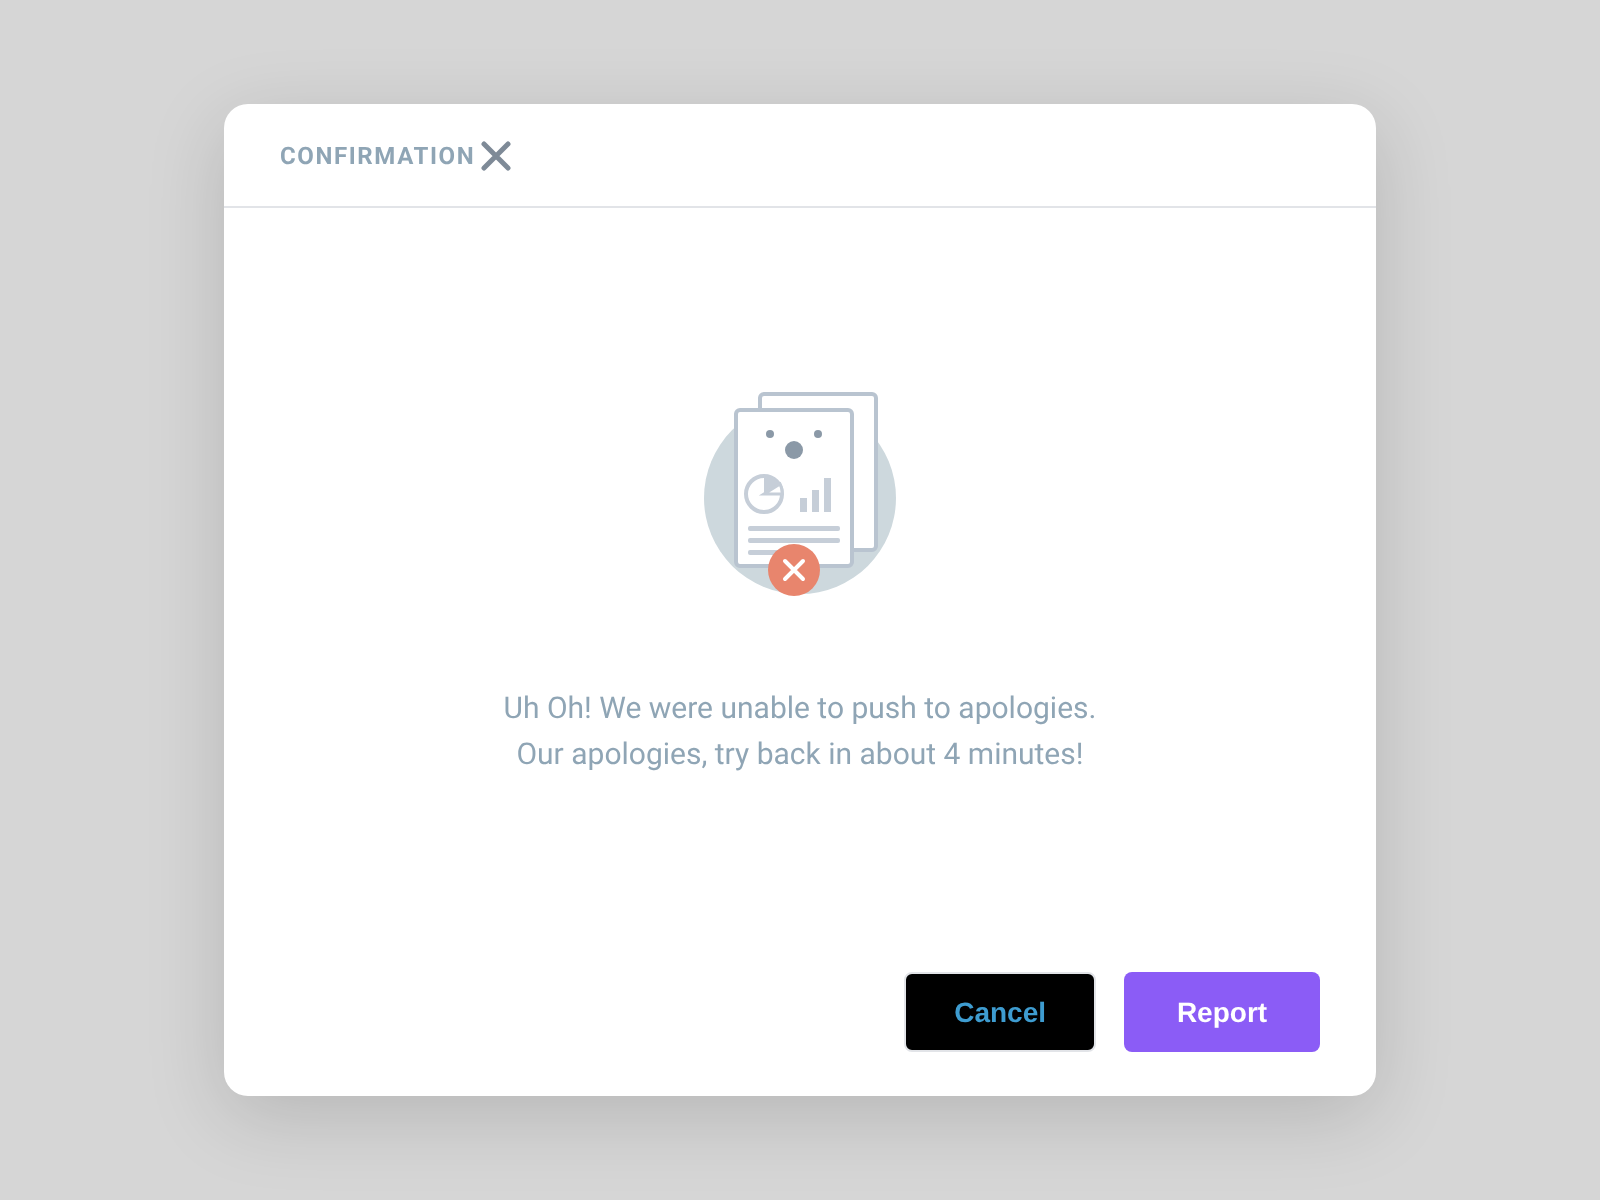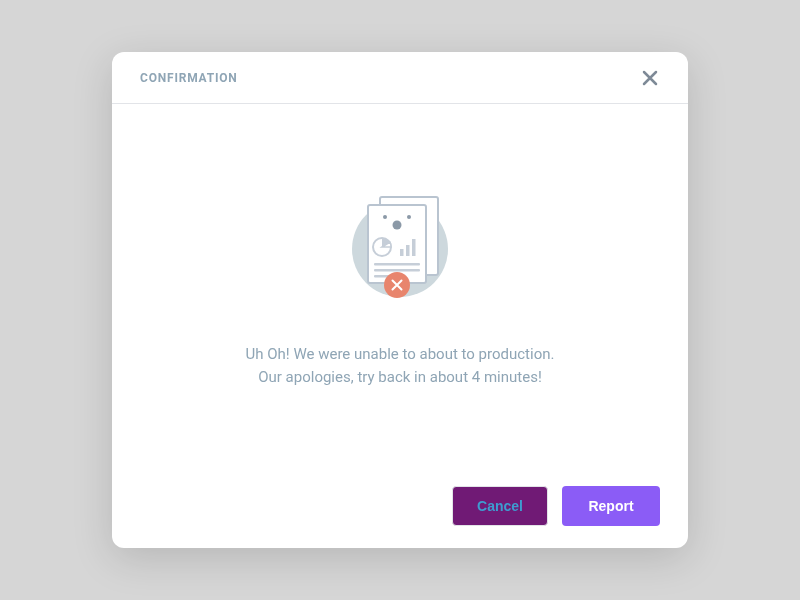--- a/index.html
+++ b/index.html
@@ -32,7 +32,6 @@
       padding: 0 28px;
       display: flex;
       align-items: center;
-      justify-content: space-between;
       border-bottom: 1px solid #e2e4e8;
     }
     .modal-title {

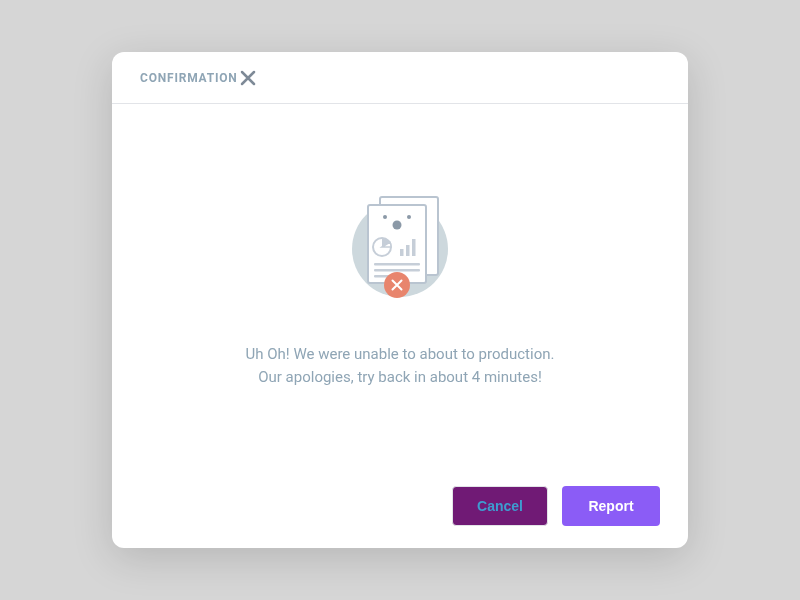--- a/index.html
+++ b/index.html
@@ -151,7 +151,7 @@
       </svg>
     </div>
     <div class="message">
-      <div>Uh Oh! We were unable to about to production.</div>
+      <div>Uh Oh! We were unable to push to apologies.</div>
       <div>Our apologies, try back in about 4 minutes!</div>
     </div>
   </div>

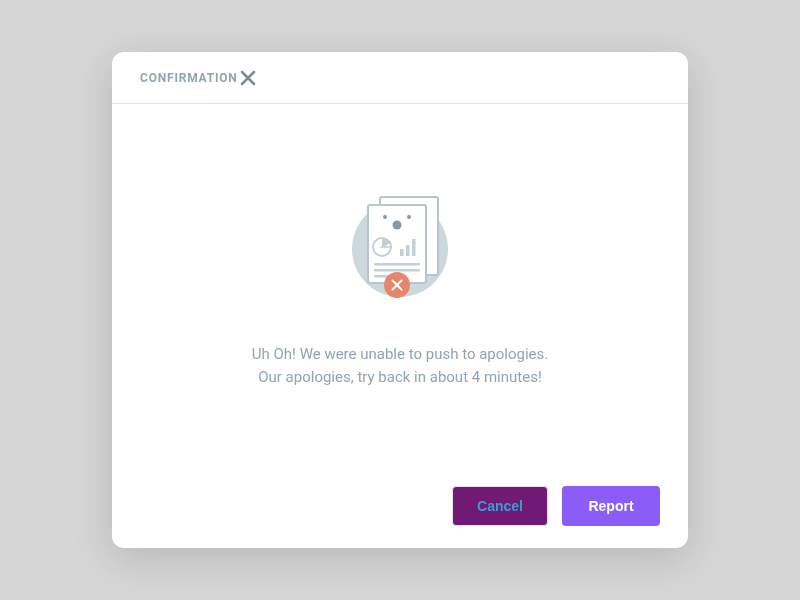--- a/index.html
+++ b/index.html
@@ -96,7 +96,7 @@
       justify-content: center;
     }
     .btn-secondary {
-      background: #701a75;
+      background: #000000;
       color: #3e9cd0;
       border: 1px solid #e2e4e8;
     }

